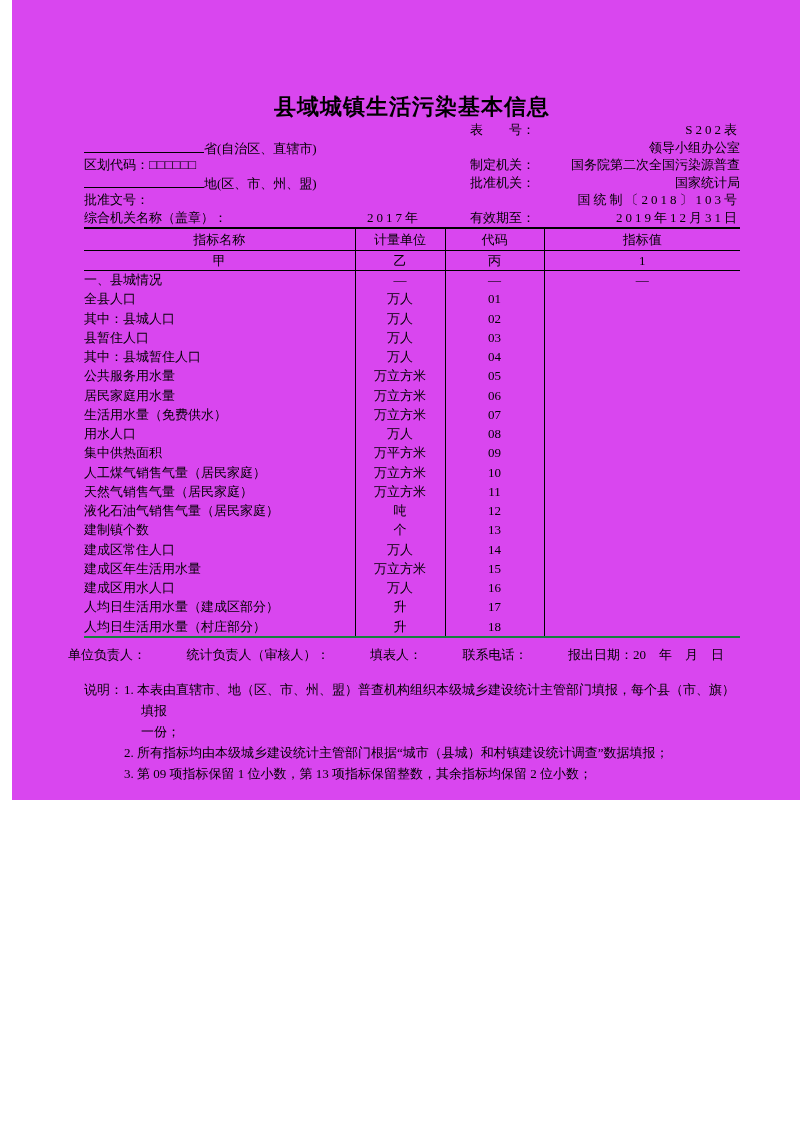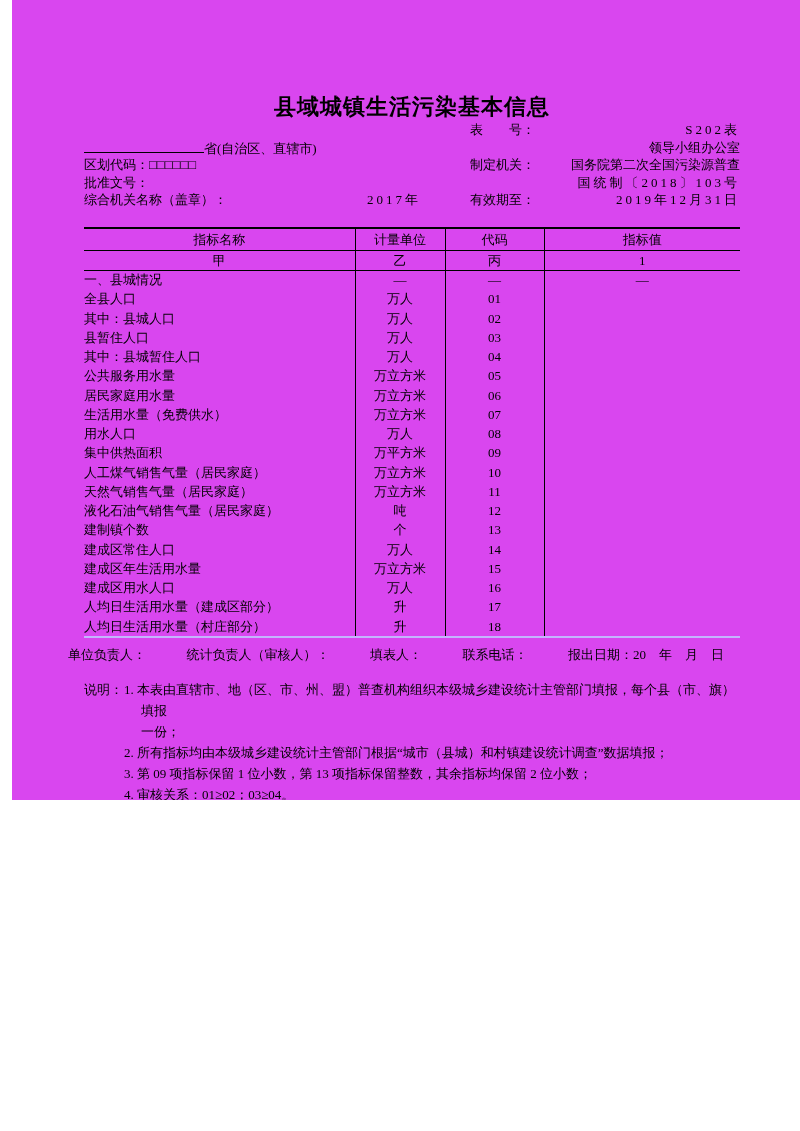--- a/index.html
+++ b/index.html
@@ -147,6 +147,15 @@
       </div>
     </div>
 
+    <div class="meta-row">
+      <div class="meta-left">
+        <span class="blank"></span><span>地(区、市、州、盟)</span>
+      </div>
+      <div class="meta-right">
+        <span class="meta-label">批准机关：</span>
+        <span class="meta-value">国家统计局</span>
+      </div>
+    </div>
 
     <div class="meta-row">
       <div class="meta-right">

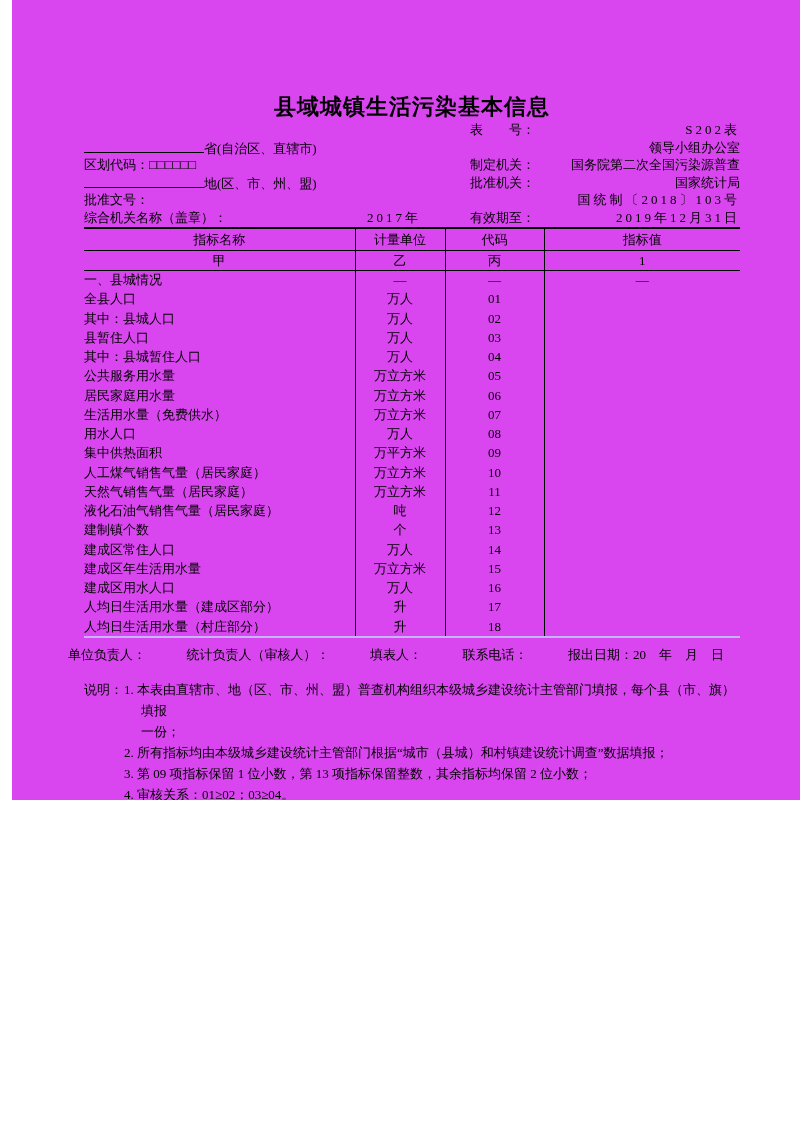--- a/index.html
+++ b/index.html
@@ -54,7 +54,7 @@
     table-layout: fixed;
     font-size: 13px;
     border-top: 2px solid #000;
-    border-bottom: 2px solid #c4b5fd;
+    border-bottom: 2px solid #15803d;
   }
   .form-table th, .form-table td {
     padding: 0;

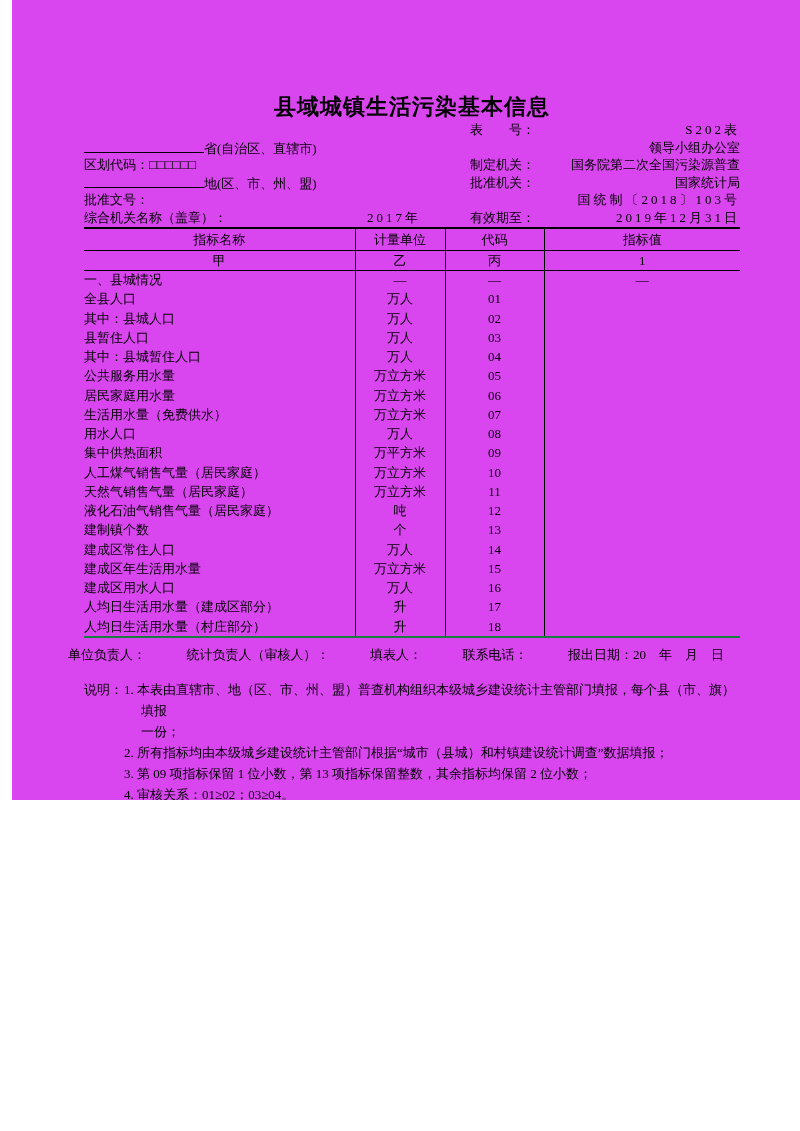--- a/index.html
+++ b/index.html
@@ -330,7 +330,6 @@
 一份；</div>
         <div class="note-item">2. 所有指标均由本级城乡建设统计主管部门根据“城市（县城）和村镇建设统计调查”数据填报；</div>
         <div class="note-item">3. 第 09 项指标保留 1 位小数，第 13 项指标保留整数，其余指标均保留 2 位小数；</div>
-        <div class="note-item">4. 审核关系：01≥02；03≥04。</div>
       </div>
   </div>
 

